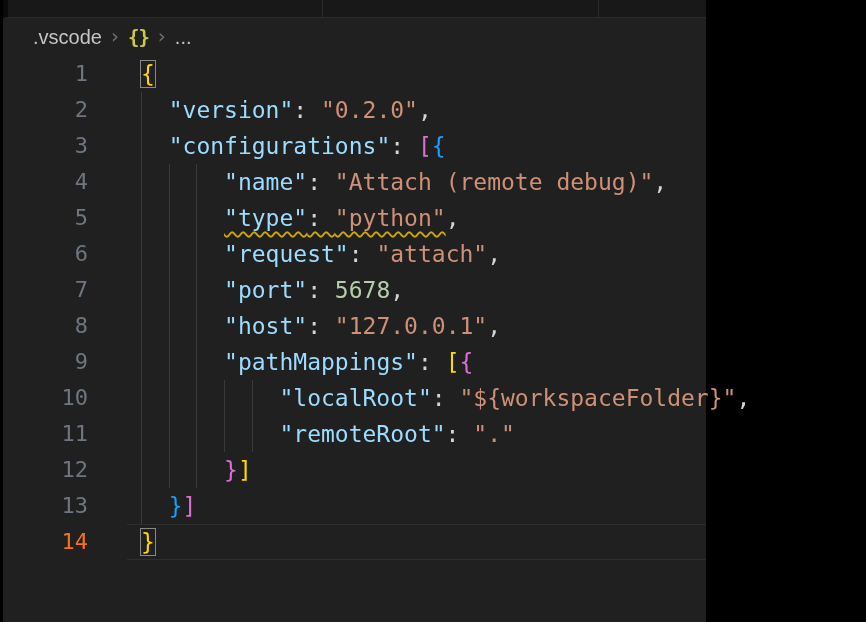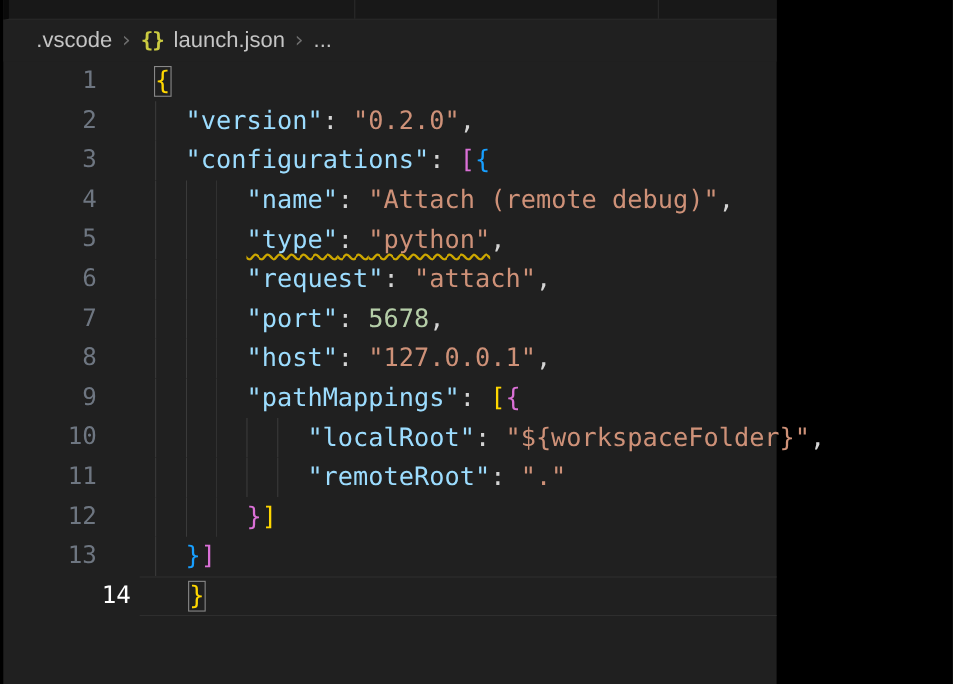--- a/index.html
+++ b/index.html
@@ -78,7 +78,6 @@
     <span>.vscode</span>
     <span class="bc-chevron">›</span>
     <span class="bc-json-icon" style="color: rgb(203, 203, 65);">{}</span>
-    <span>launch.json</span>
     <span class="bc-chevron">›</span>
     <span>...</span>
   </div>

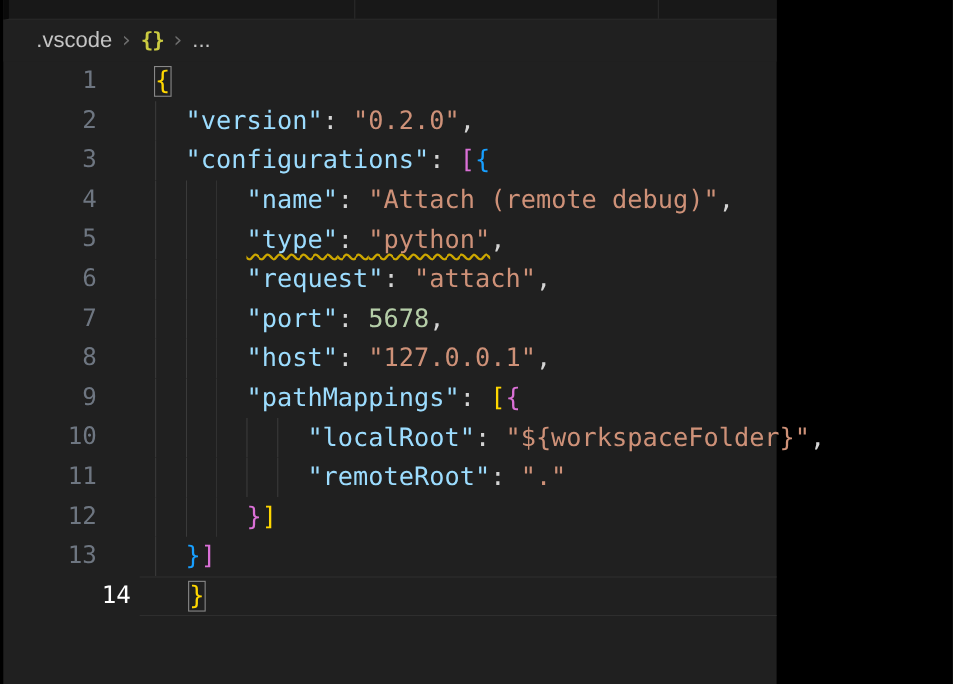--- a/index.html
+++ b/index.html
@@ -44,7 +44,7 @@
     flex:none; width:85px; text-align:right; color:#6e7681;
     font-size:22px; cursor:pointer;
   }
-  .row.current .gutter { color:#ffffff;padding-left:31px; }
+  .row.current .gutter { color:#f97316; }
   .row.current::before {
     content:""; position:absolute; left:124px; right:0; top:0; bottom:0;
     border-top:1px solid #2e2e2e; border-bottom:1px solid #2e2e2e;

